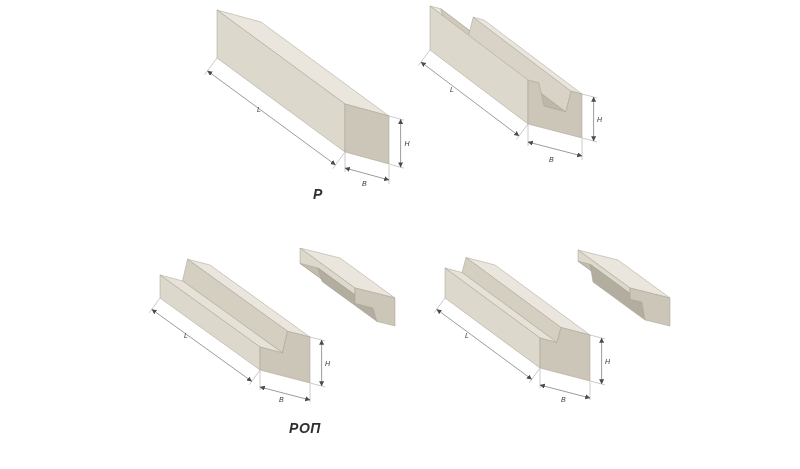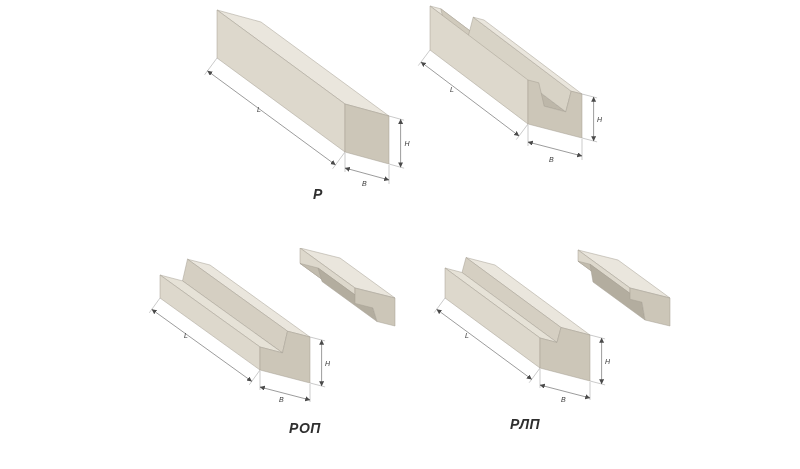--- a/index.html
+++ b/index.html
@@ -199,7 +199,6 @@
   
   <div class="caption cap-r">Р</div>
   <div class="caption cap-rop">РОП</div>
-  <div class="caption cap-rlp">РЛП</div>
 
 </div>
 

